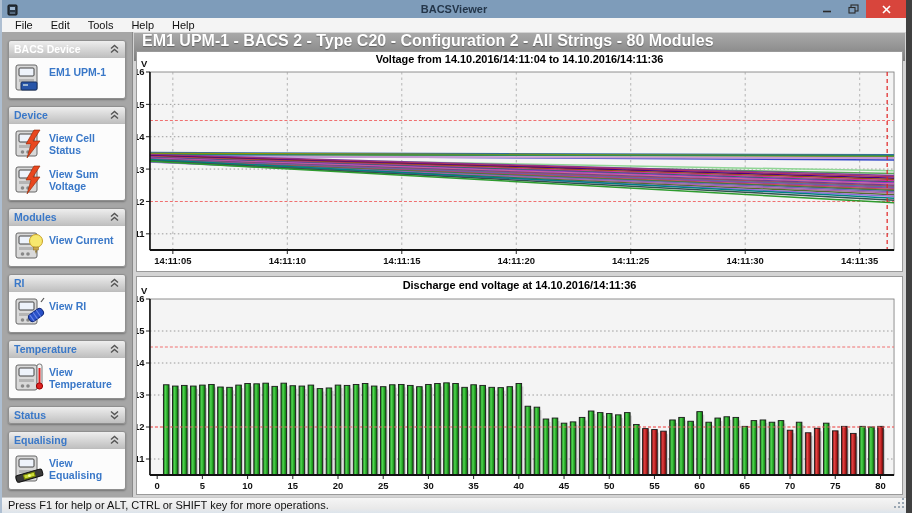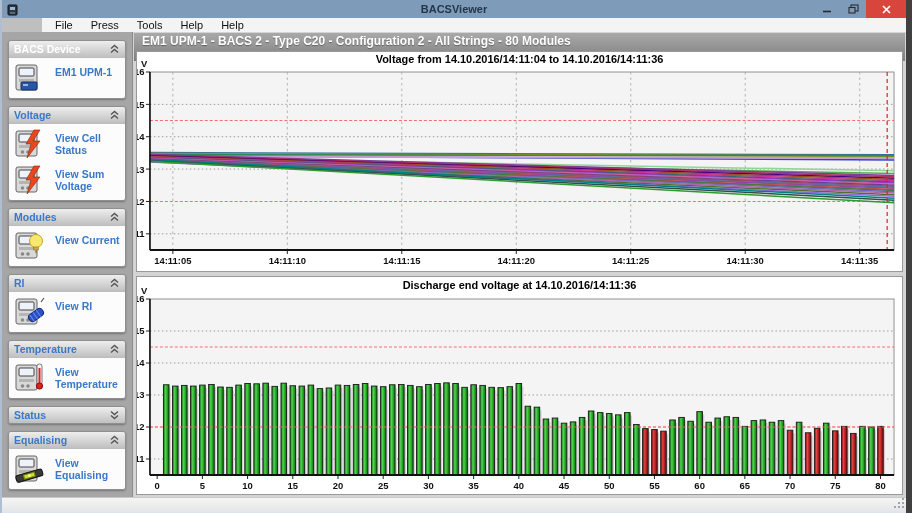--- a/index.html
+++ b/index.html
@@ -17,7 +17,7 @@
   .wbtn.close{width:40px;background:#d8453c;}
   
   .menubar{position:absolute;top:18px;left:0;right:0;height:14px;background:#f4f4f4;
-    display:flex;align-items:center;font-size:11px;color:#111;padding-left:4px;margin-left:40px;}
+    display:flex;align-items:center;font-size:11px;color:#111;padding-left:4px;}
   .menu-item{padding:0 9px;cursor:default;}
   
   .bodyarea{position:absolute;top:32px;left:0;right:0;bottom:16px;display:flex;}

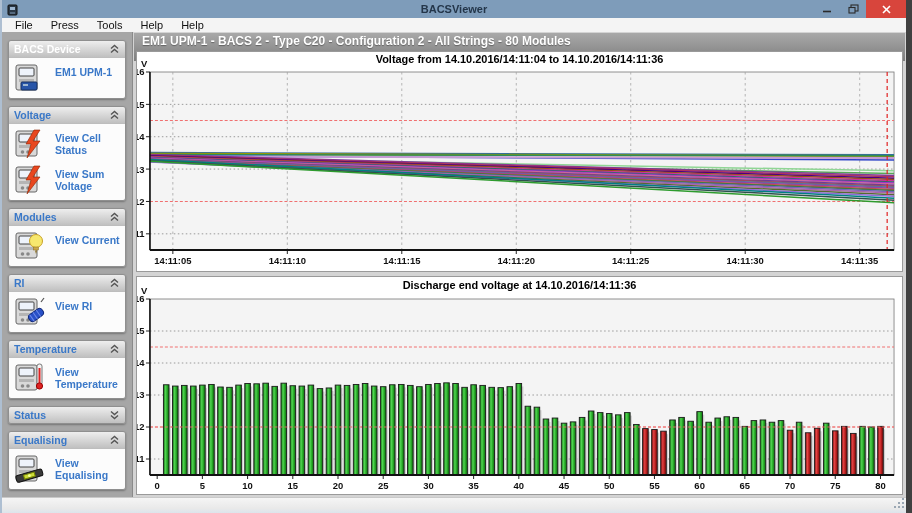--- a/index.html
+++ b/index.html
@@ -86,7 +86,7 @@
 
   <div class="menubar" id="menubar">
       <span class="menu-item">File</span>
-      <span class="menu-item">Press</span>
+      <span class="menu-item">Edit</span>
       <span class="menu-item">Tools</span>
       <span class="menu-item">Help</span>
       <span class="menu-item">Help</span>

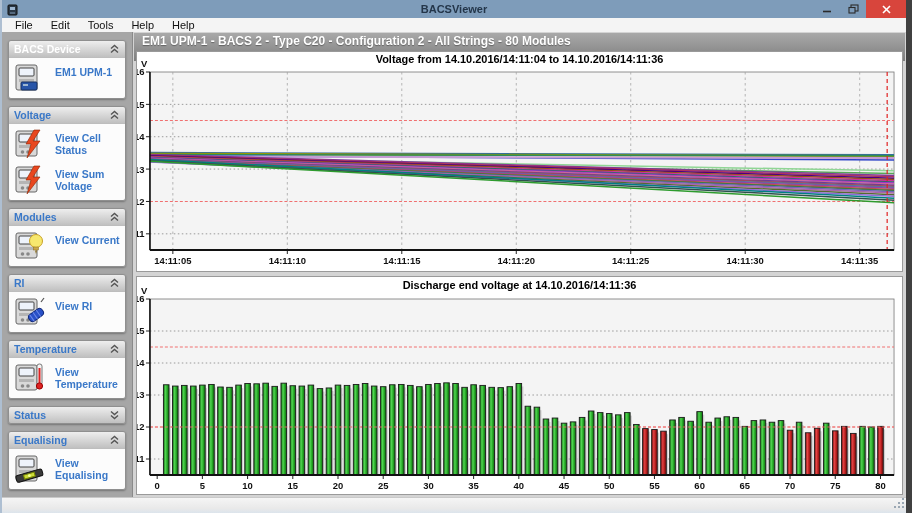--- a/index.html
+++ b/index.html
@@ -35,7 +35,7 @@
   
   .main{flex:1;background:#d4d4d4;position:relative;}
   .main-header{height:28px;margin:1px 1px 0 1px;background:linear-gradient(#a9a9a9,#7e7e7e);
-    color:#fff;font-size:12px;font-weight:bold;line-height:16px;padding-left:8px;
+    color:#fff;font-size:16px;font-weight:bold;line-height:16px;padding-left:8px;
     text-shadow:0 1px 1px rgba(0,0,0,.35);}
   .chart-panel{position:absolute;left:3px;right:3px;background:#fff;border:1px solid #9a9a9a;}
   .chart-panel.top{top:19px;height:221px;}

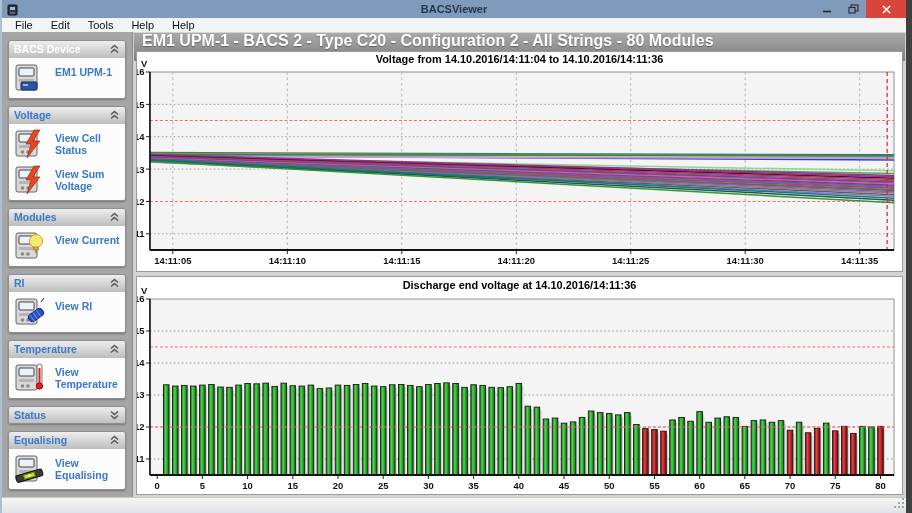--- a/index.html
+++ b/index.html
@@ -31,7 +31,7 @@
   .sec-body{background:#fcfcfc;border-top:1px solid #bdbdbd;padding:2px 0;}
   .item{display:flex;align-items:flex-start;padding:2px 2px 2px 4px;min-height:35px;cursor:default;}
   .item svg{flex:0 0 auto;}
-  .item-label{font-size:10.5px;font-weight:bold;color:#3a78c8;margin:4px 0 0 10px;line-height:1.15;}
+  .item-label{font-size:10.5px;font-weight:bold;color:#3a78c8;margin:4px 0 0 4px;line-height:1.15;}
   
   .main{flex:1;background:#d4d4d4;position:relative;}
   .main-header{height:28px;margin:1px 1px 0 1px;background:linear-gradient(#a9a9a9,#7e7e7e);

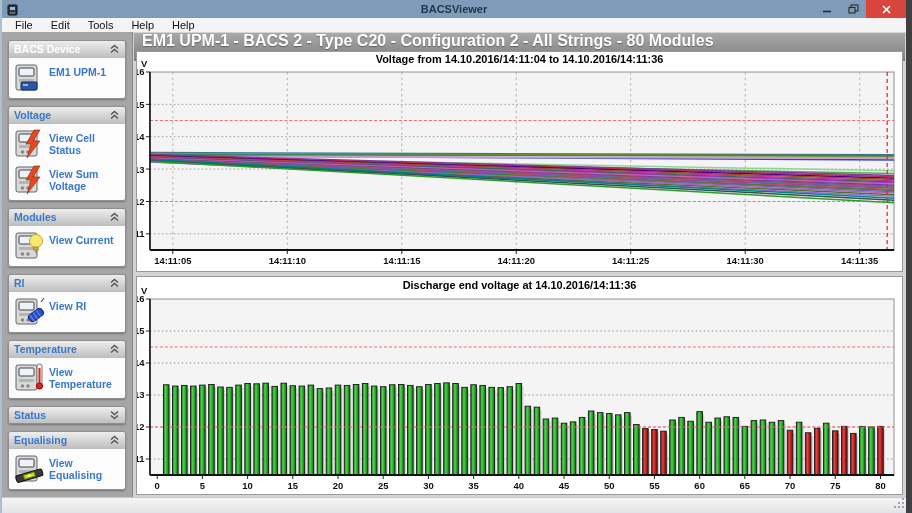--- a/index.html
+++ b/index.html
@@ -121,7 +121,7 @@
         </div>
         <div class="section">
           <div class="sec-header">
-            <span class="sec-title" style="color:#3a78c8">Voltage</span>
+            <span class="sec-title" style="color:#3a78c8">Device</span>
             <svg width="11" height="10" viewBox="0 0 11 10">
               <g fill="none" stroke="#555" stroke-width="1.4">
                 <polyline points="2,4.5 5.5,1.5 9,4.5"></polyline>

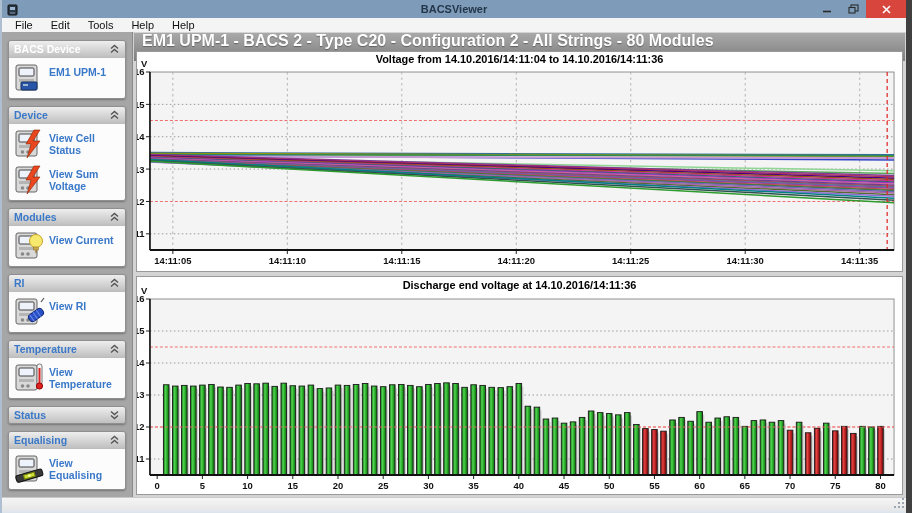--- a/index.html
+++ b/index.html
@@ -595,6 +595,7 @@
   </div>
 
   <div class="statusbar">
+    <span>Press F1 for help or ALT, CTRL or SHIFT key for more operations.</span>
     <span class="grip">
       <svg width="12" height="12" viewBox="0 0 12 12">
           <g fill="#9aa7b3">

